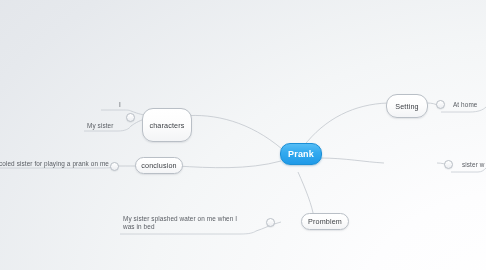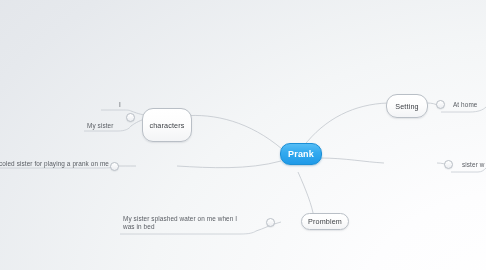--- a/index.html
+++ b/index.html
@@ -135,6 +135,7 @@
   <div class="node textnode" style="left:108px; top:101px; width:14px; text-align:right;">I</div>
   <div class="node textnode" style="left:86px; top:122px; width:36px;">My sister</div>
 
+  <div class="node pill" style="left:135px; top:157px; width:48px; height:17px;">conclusion</div>
   <span class="dot" style="left:110px; top:162px;"></span>
   <div class="node textnode" style="left:-2px; top:160px; width:104px;">coled sister for playing a prank on me</div>
 

